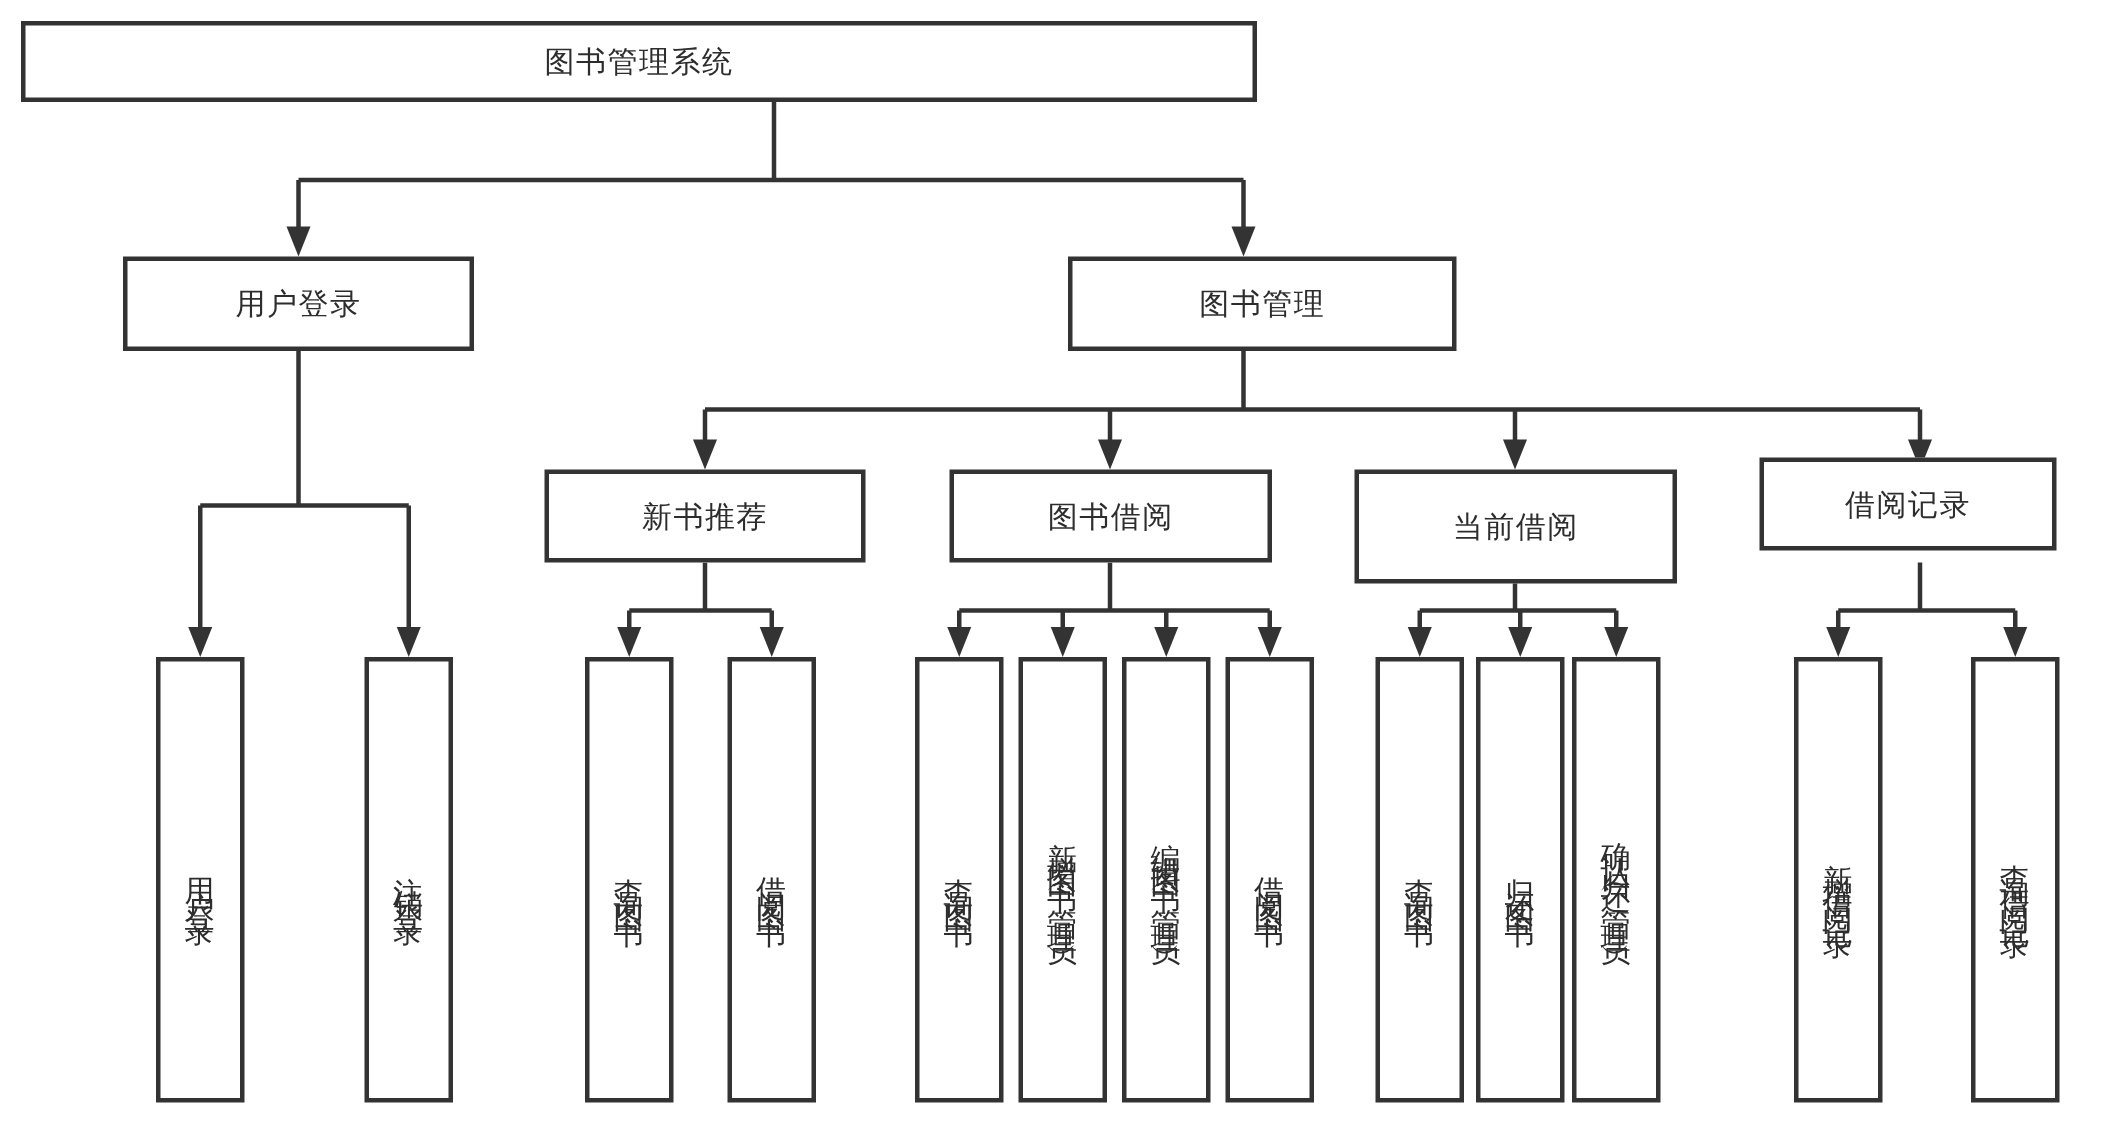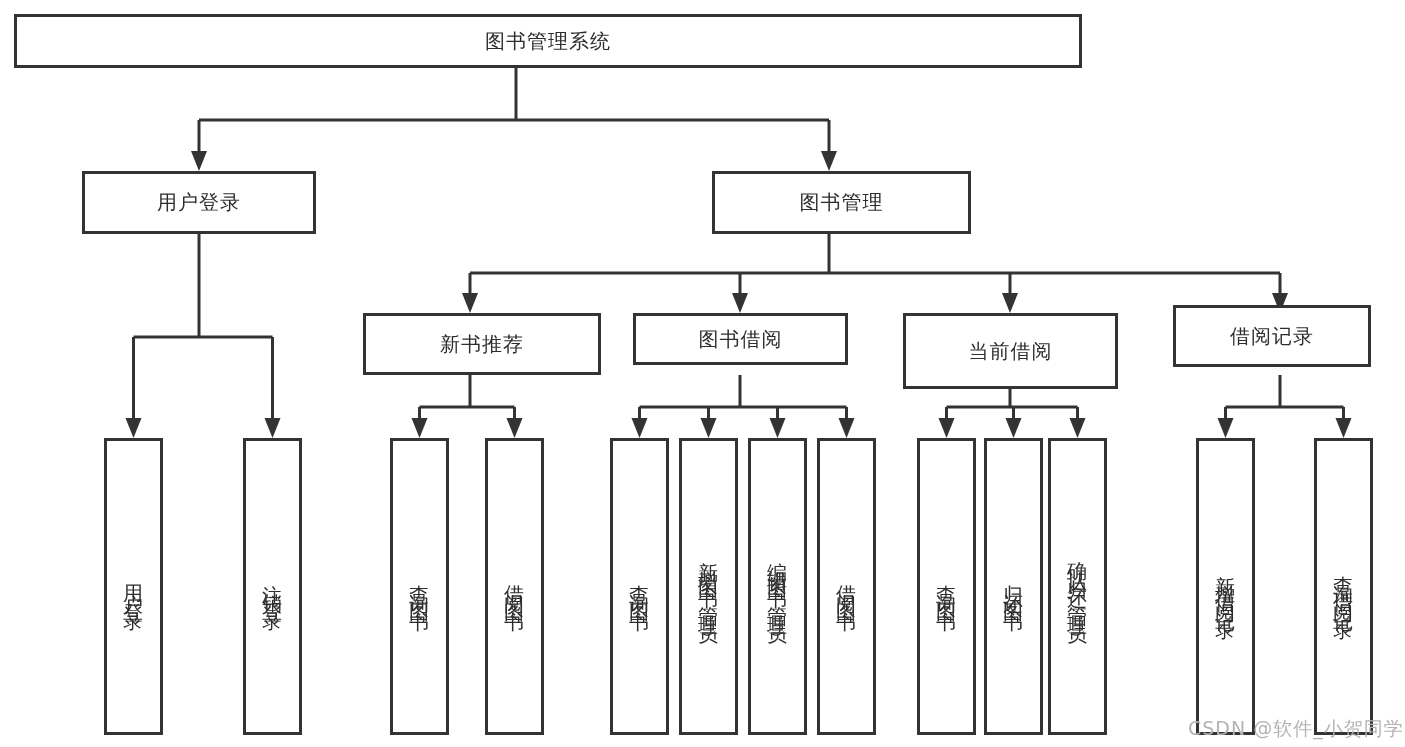--- a/index.html
+++ b/index.html
@@ -55,7 +55,7 @@
     white-space: nowrap;
   }
   
-  #node-root        { left: 14px;   top: 14px;  width: 1068px; height: 54px; }
+  #node-root        { left: 14px;   top: 14px;  width: 824px; height: 54px; }
   #node-user-login  { left: 82px;   top: 171px; width: 234px;  height: 63px; }
   #node-book-mgmt   { left: 712px;  top: 171px; width: 259px;  height: 63px; }
   #node-new-book    { left: 363px;  top: 313px; width: 238px;  height: 62px; }

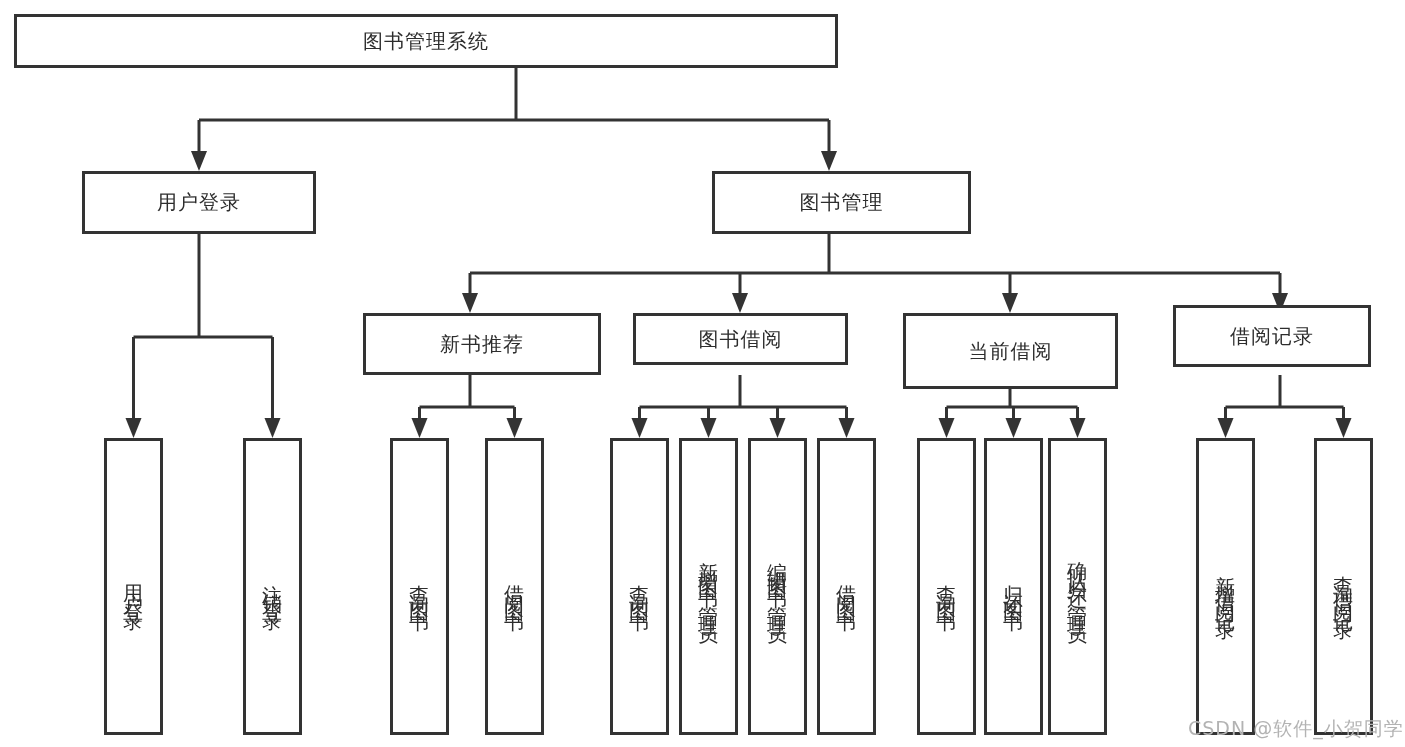--- a/index.html
+++ b/index.html
@@ -58,7 +58,7 @@
   #node-root        { left: 14px;   top: 14px;  width: 824px; height: 54px; }
   #node-user-login  { left: 82px;   top: 171px; width: 234px;  height: 63px; }
   #node-book-mgmt   { left: 712px;  top: 171px; width: 259px;  height: 63px; }
-  #node-new-book    { left: 363px;  top: 313px; width: 238px;  height: 62px; }
+  #node-new-book    { left: 363px;  top: 313px; width: 214px;  height: 62px; }
   #node-book-borrow { left: 633px;  top: 313px; width: 215px;  height: 52px; }
   #node-cur-borrow  { left: 903px;  top: 313px; width: 215px;  height: 76px; }
   #node-borrow-rec  { left: 1173px; top: 305px; width: 198px;  height: 62px; }

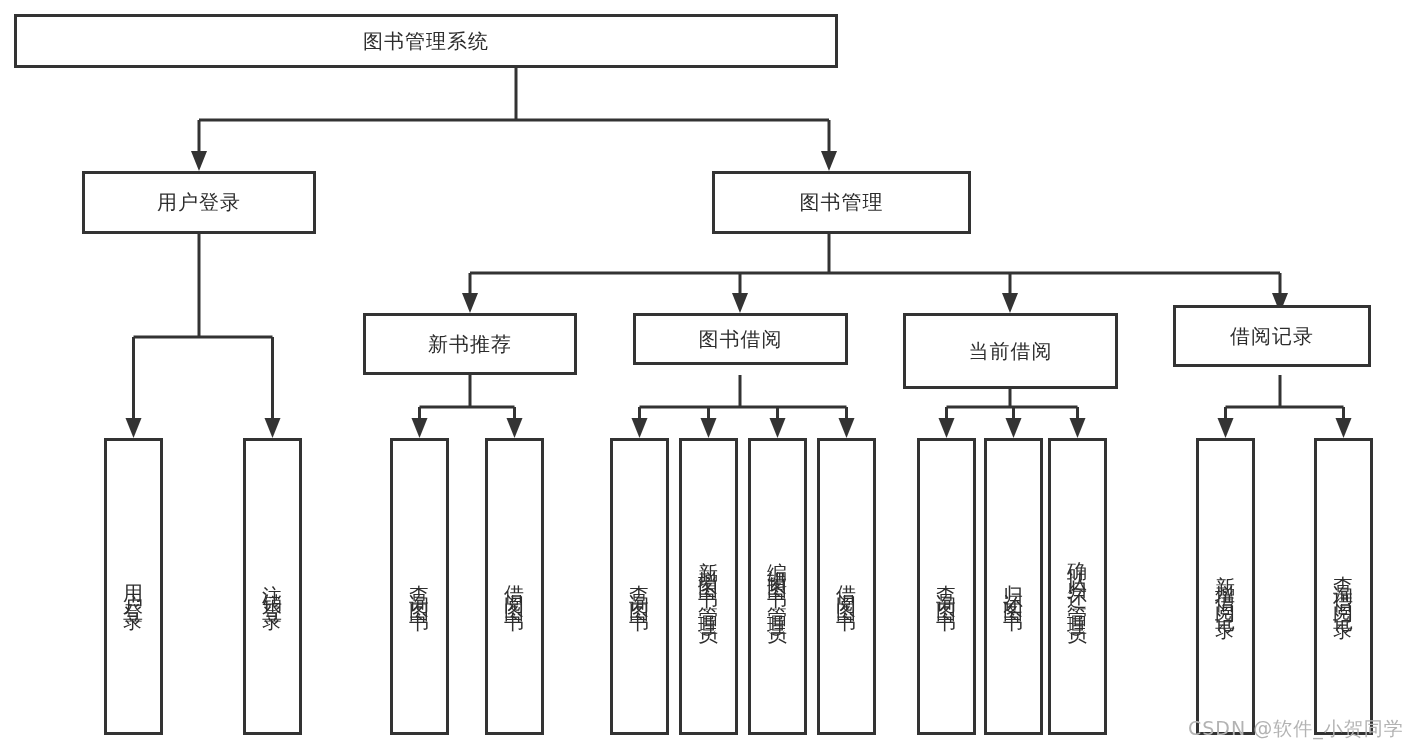--- a/index.html
+++ b/index.html
@@ -59,7 +59,7 @@
   #node-user-login  { left: 82px;   top: 171px; width: 234px;  height: 63px; }
   #node-book-mgmt   { left: 712px;  top: 171px; width: 259px;  height: 63px; }
   #node-new-book    { left: 363px;  top: 313px; width: 214px;  height: 62px; }
-  #node-book-borrow { left: 633px;  top: 313px; width: 215px;  height: 52px; }
+  #node-book-borrow { left: 633px;  top: 313px; width: 215px;  height: 62px; }
   #node-cur-borrow  { left: 903px;  top: 313px; width: 215px;  height: 76px; }
   #node-borrow-rec  { left: 1173px; top: 305px; width: 198px;  height: 62px; }
   

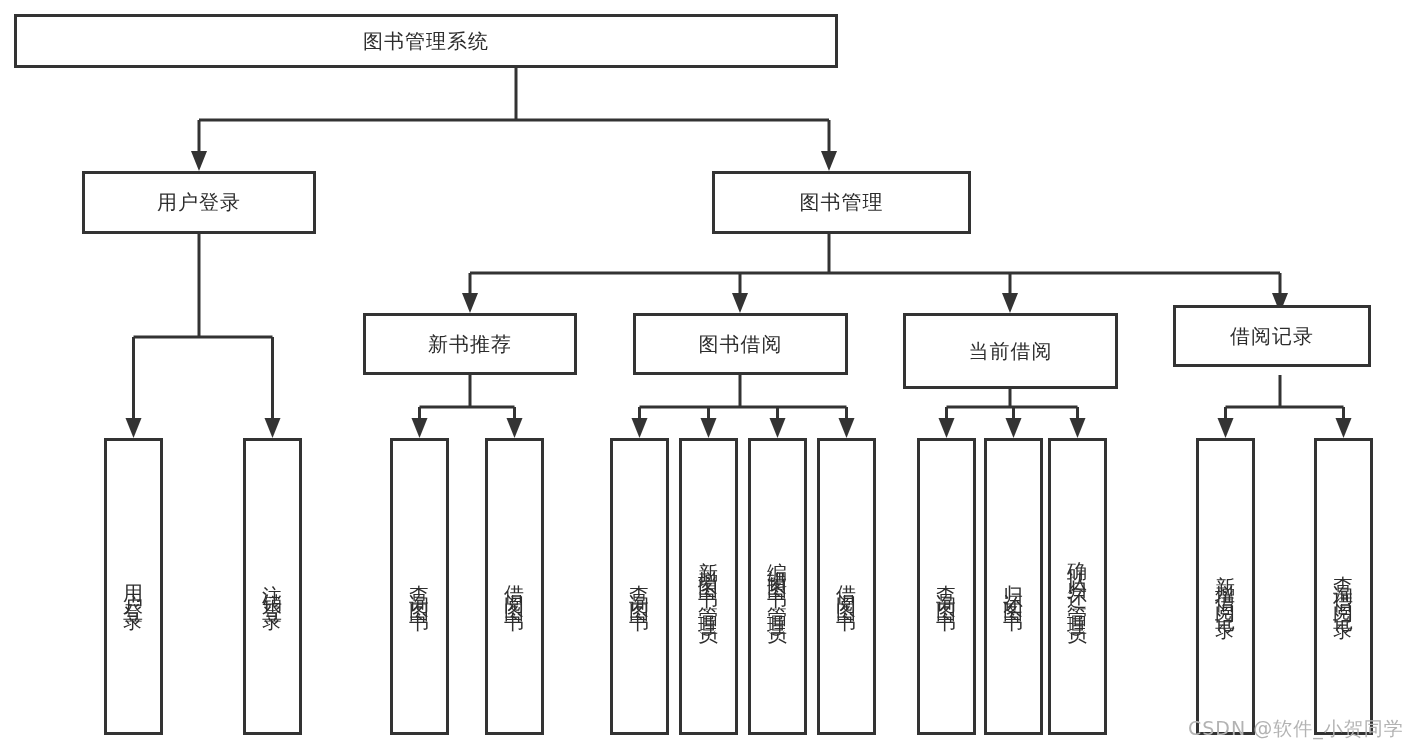--- a/index.html
+++ b/index.html
@@ -243,7 +243,6 @@
     <span>查询借阅记录</span>
   </div>
 
-  <div class="watermark">CSDN @软件_小贺同学</div>
 
 </div>
 

